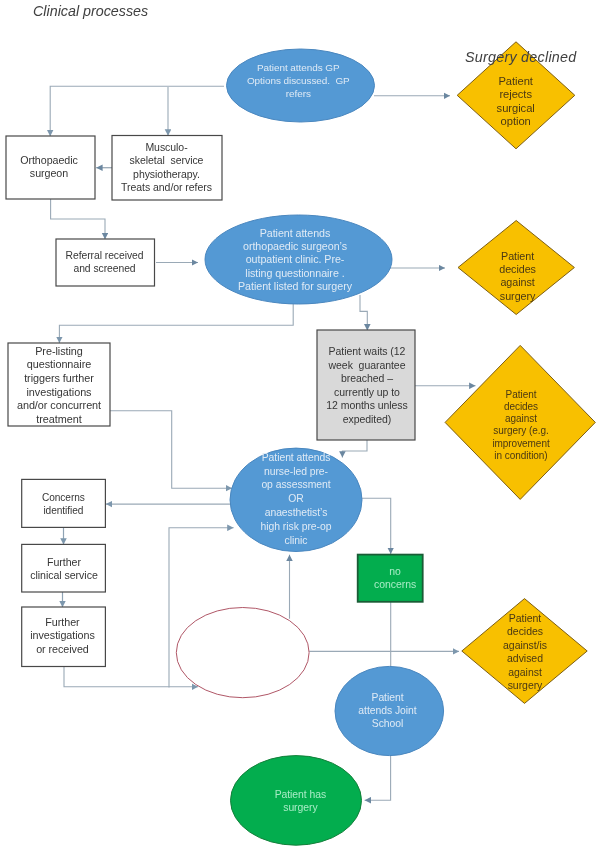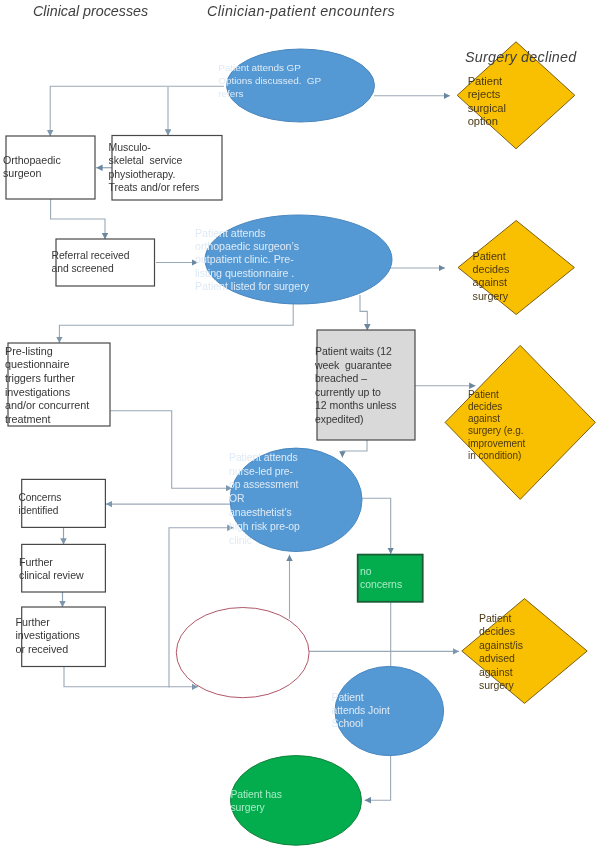--- a/index.html
+++ b/index.html
@@ -105,7 +105,6 @@
   </svg>
 
   <div class="hdr" style="left:33px;top:2.5px;">Clinical processes</div>
-  <div class="hdr" style="left:207px;top:2.5px;letter-spacing:0.42px;">Clinician-patient encounters</div>
   <div class="hdr" style="left:465px;top:2.5px;letter-spacing:0.26px;margin-top:46px;">Surgery declined</div>
 
   <div class="nodetext t-light" style="left:298.3px;top:80.5px;width:160px;font-size:9.95px;line-height:13.2px;"><div>Patient attends GP</div><div>Options discussed.  GP</div><div>refers</div></div>

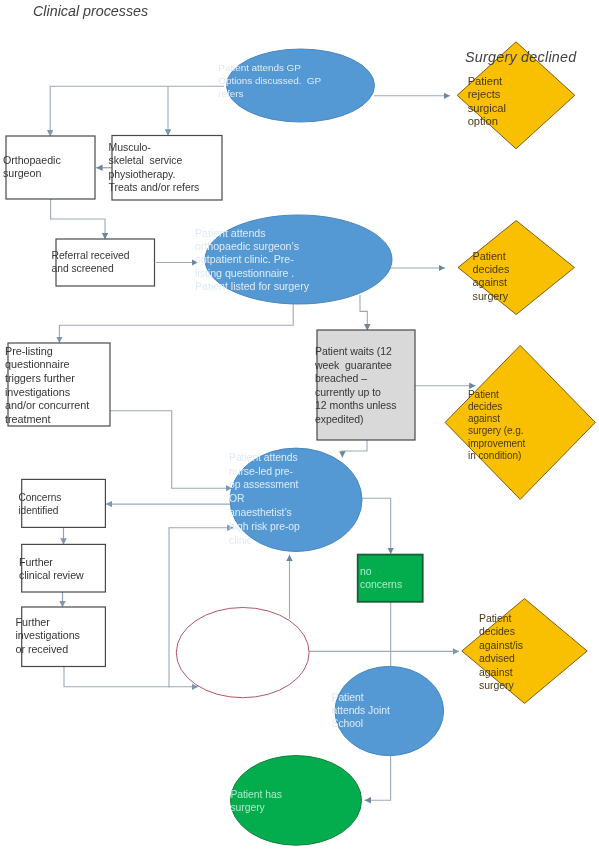--- a/index.html
+++ b/index.html
@@ -10,7 +10,7 @@
   .hdr{position:absolute;font-style:italic;font-size:14.3px;color:#3f3f3f;
        white-space:nowrap;font-family:"Liberation Sans",sans-serif;}
   .nodetext{position:absolute;display:flex;flex-direction:column;
-            align-items:flex-start;justify-content:center;
+            align-items:center;justify-content:center;
             text-align:center;font-size:10.4px;line-height:13.4px;
             letter-spacing:-0.05px;
             transform:translate(-50%,-50%);

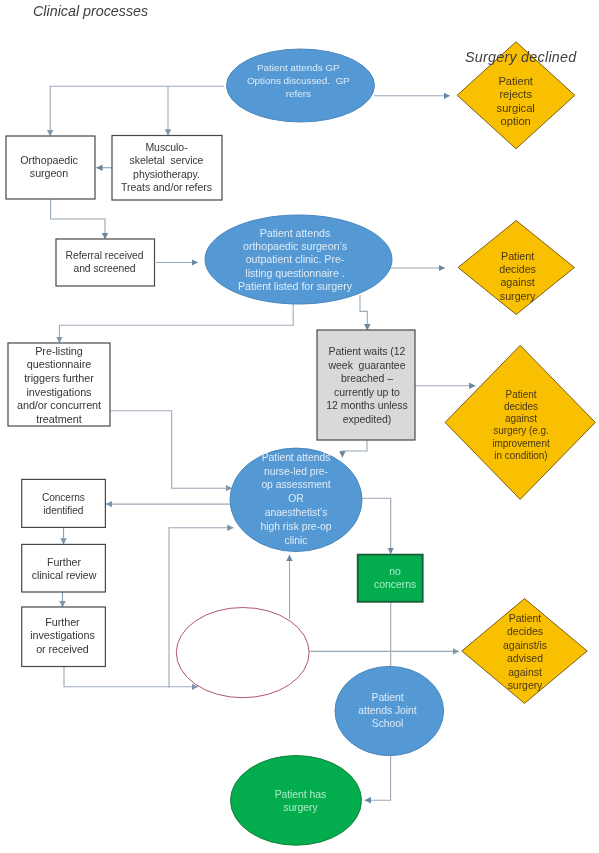--- a/index.html
+++ b/index.html
@@ -119,7 +119,7 @@
   <div class="nodetext t-brown" style="left:521px;top:425.5px;width:106px;font-size:10px;line-height:12.3px;"><div>Patient</div><div>decides</div><div>against</div><div>surgery (e.g.</div><div>improvement</div><div>in condition)</div></div>
   <div class="nodetext t-light" style="left:296px;top:498.8px;width:134px;font-size:10.4px;line-height:13.8px;"><div>Patient attends</div><div>nurse-led pre-</div><div>op assessment</div><div>OR</div><div>anaesthetist’s</div><div>high risk pre-op</div><div>clinic</div></div>
   <div class="nodetext t-dark" style="left:63.4px;top:503.8px;width:90px;font-size:10.15px;line-height:13.4px;"><div>Concerns</div><div>identified</div></div>
-  <div class="nodetext t-dark" style="left:64px;top:568.5px;width:90px;font-size:10.6px;line-height:13.5px;"><div>Further</div><div>clinical review</div></div>
+  <div class="nodetext t-dark" style="left:64px;top:568.5px;width:90px;font-size:10.6px;line-height:13.5px;"><div>Further</div><div>clinical service</div></div>
   <div class="nodetext t-dark" style="left:62.5px;top:635.5px;width:94px;font-size:10.75px;line-height:13.5px;"><div>Further</div><div>investigations</div><div>or received</div></div>
   <div class="nodetext t-mint" style="left:391.1px;top:579.2px;width:70px;font-size:10.45px;line-height:12.8px;"><div>no</div><div>concerns</div></div>
   <div class="nodetext t-brown" style="left:525px;top:651.5px;width:92px;font-size:10.5px;line-height:13.5px;"><div>Patient</div><div>decides</div><div>against/is</div><div>advised</div><div>against</div><div>surgery</div></div>

